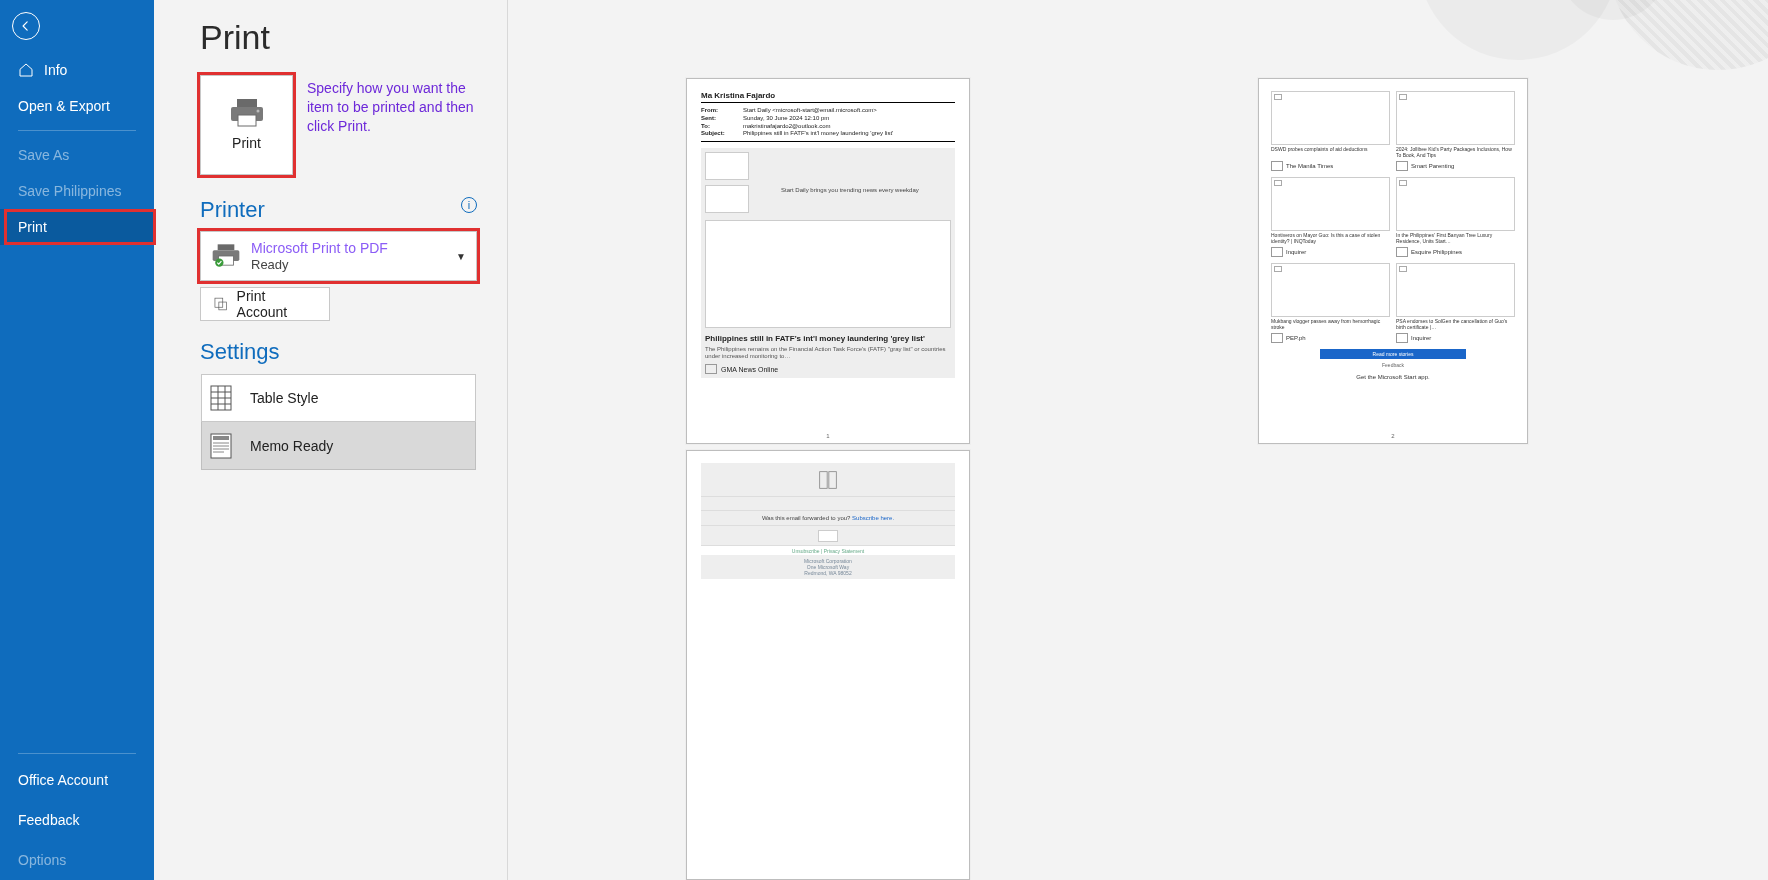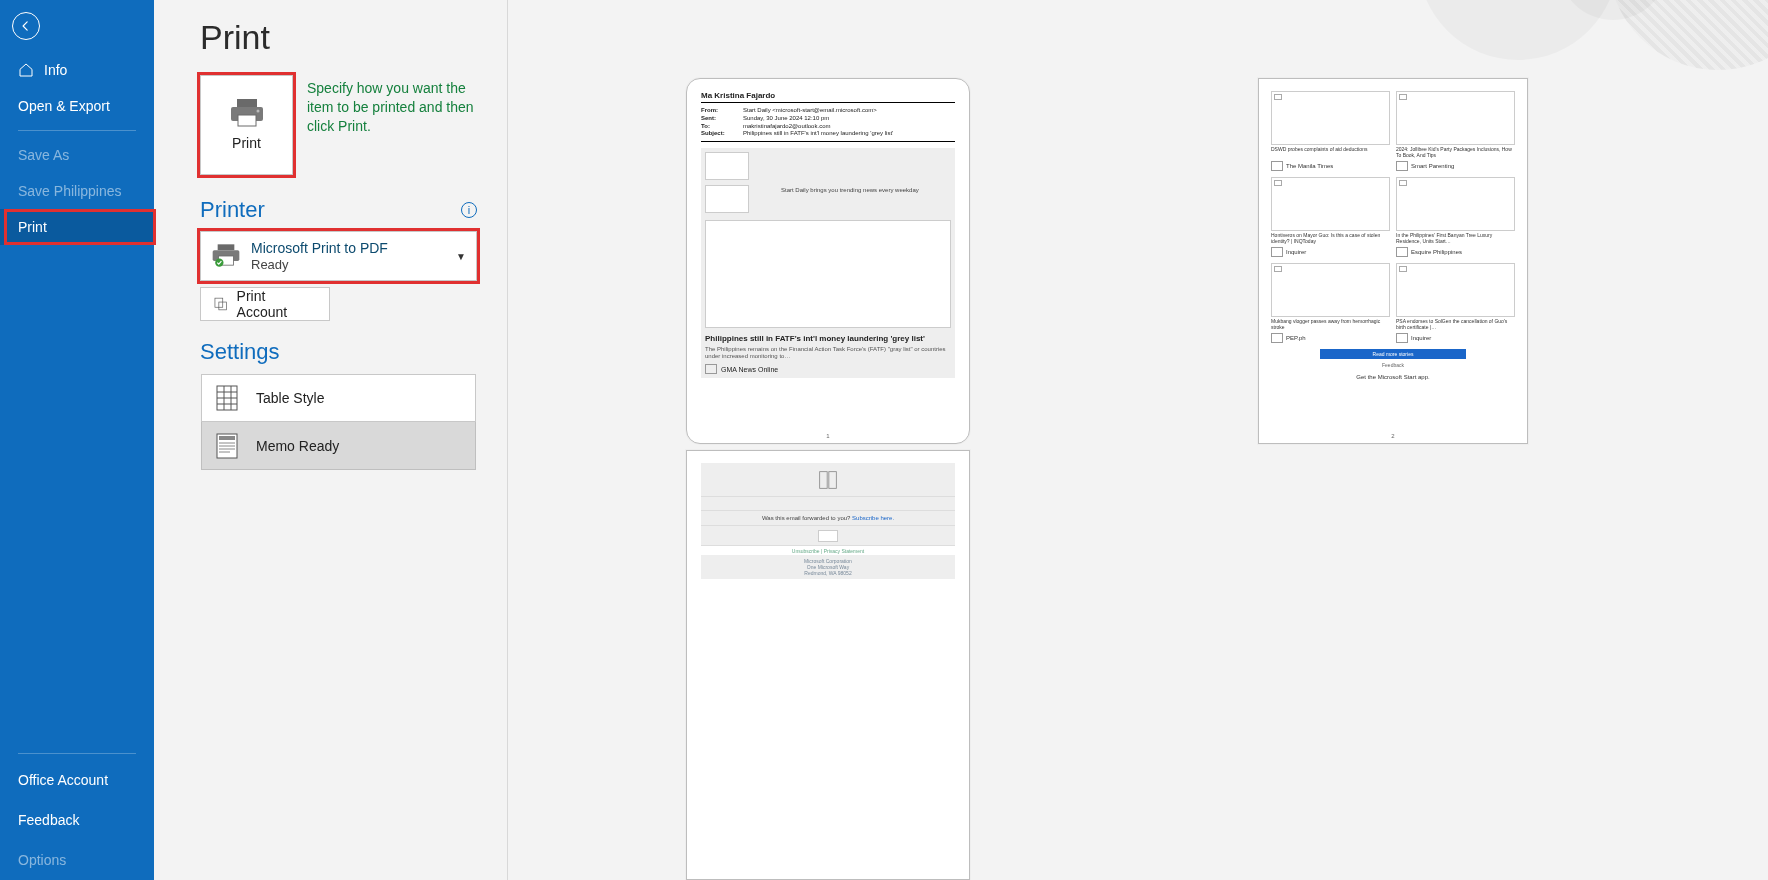--- a/index.html
+++ b/index.html
@@ -30,7 +30,7 @@
 .print-btn { width:100px; height:100px; background:#fff; border:1px solid #c8c8c8; display:flex; flex-direction:column; align-items:center; justify-content:center; gap:8px; cursor:pointer; outline:3px solid #e03030; }
 .print-btn svg { width:36px; height:28px; }
 .print-btn-label { font-size:14px; color:#222; }
-.print-desc { font-size:14px; color:#15803d; line-height:1.35; padding-top:4px; max-width: 170px; }
+.print-desc { font-size:14px; color:#6d28d9; line-height:1.35; padding-top:4px; max-width: 170px; }
 
 .section-hd { display:flex; align-items:center; justify-content:space-between; margin-top: 6px; }
 .section-title { font-size: 22px; color:#0f6cbd; font-weight:400; }

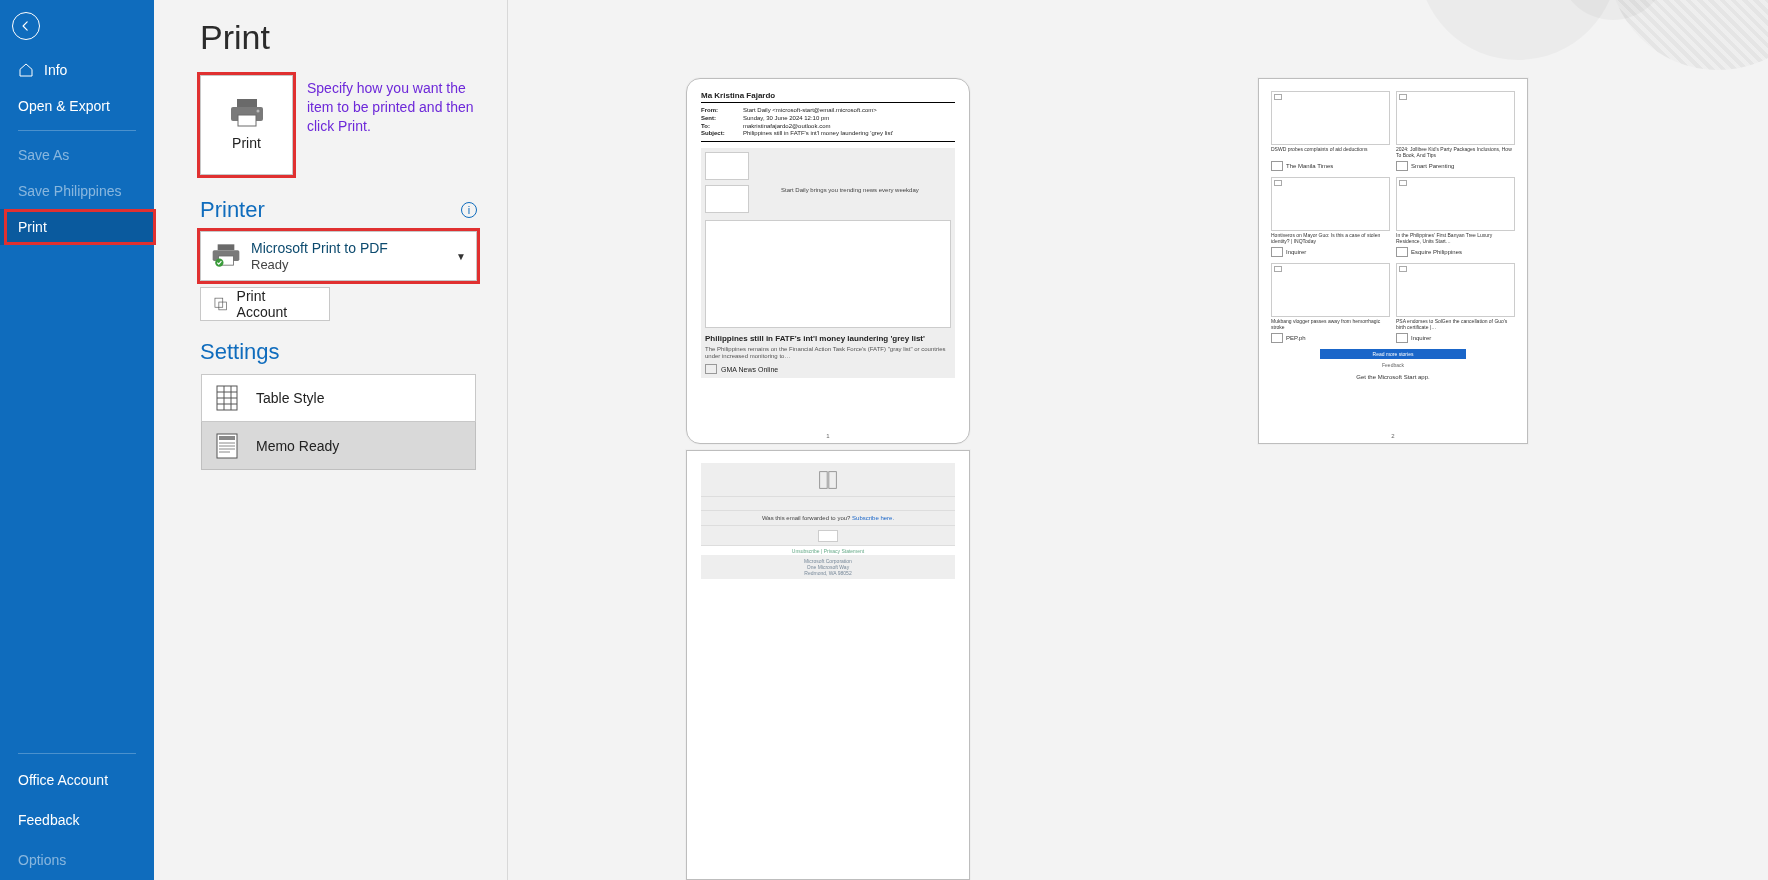--- a/index.html
+++ b/index.html
@@ -57,7 +57,7 @@
 
 .preview { flex:1; background:#f3f3f3; position:relative; }
 .page { position:absolute; background:#fff; border:1px solid #bdbdbd; box-shadow: 0 0 0 1px rgba(0,0,0,0.02); }
-.page.p1 { left:178px; top:78px; width:284px; height:366px;border-radius:14px; }
+.page.p1 { left:178px; top:78px; width:284px; height:366px; }
 .page.p2 { left:178px; top:450px; width:284px; height:430px; }
 .page.p3 { left:750px; top:78px; width:270px; height:366px; }
 

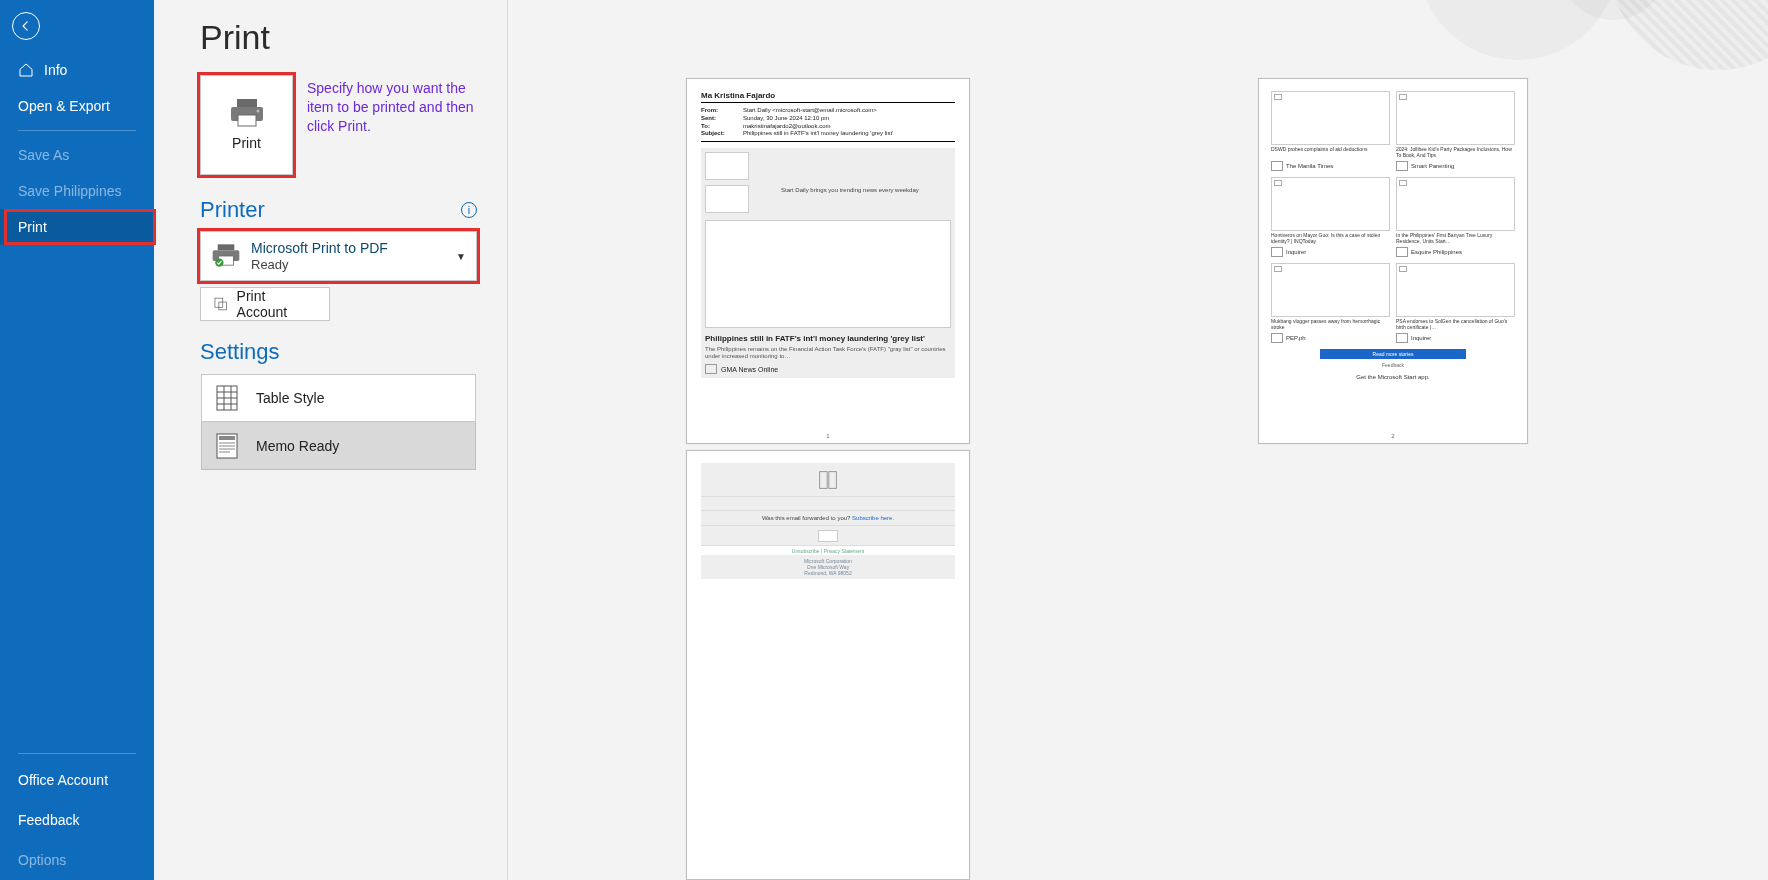--- a/index.html
+++ b/index.html
@@ -32,7 +32,7 @@
 .print-btn-label { font-size:14px; color:#222; }
 .print-desc { font-size:14px; color:#6d28d9; line-height:1.35; padding-top:4px; max-width: 170px; }
 
-.section-hd { display:flex; align-items:center; justify-content:space-between; margin-top: 6px; }
+.section-hd { display:flex; justify-content:space-between; margin-top: 6px; }
 .section-title { font-size: 22px; color:#0f6cbd; font-weight:400; }
 .info-icon { width:16px; height:16px; border:1.5px solid #0f6cbd; border-radius:50%; color:#0f6cbd; font-size:11px; display:flex; align-items:center; justify-content:center; cursor:pointer; }
 

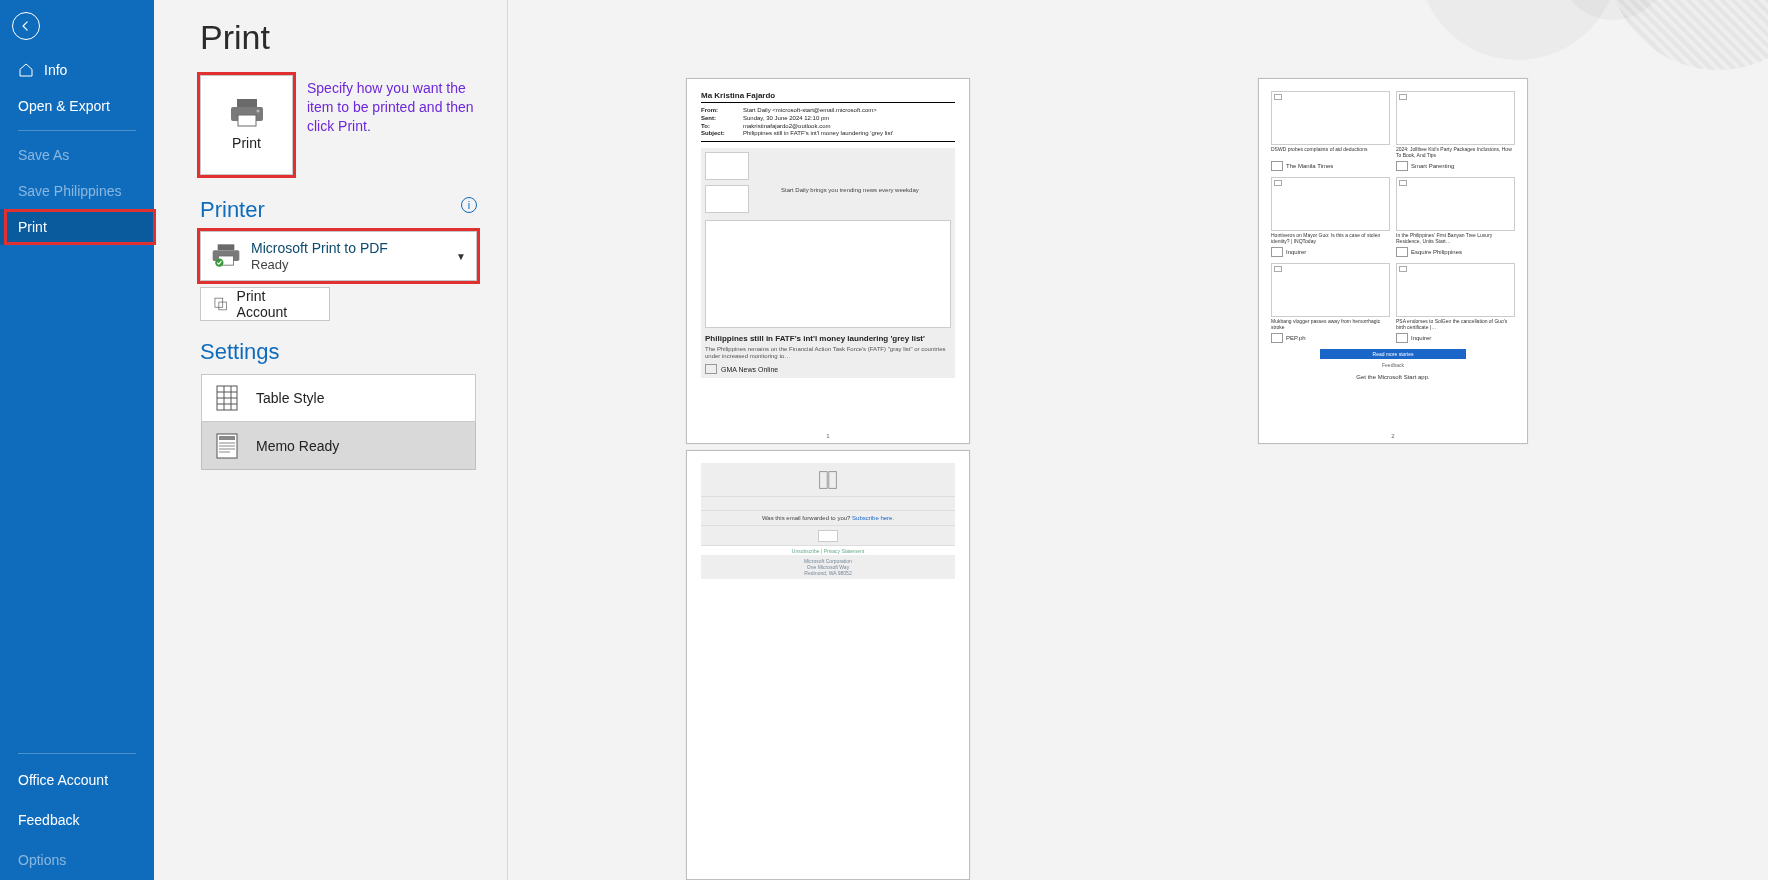--- a/index.html
+++ b/index.html
@@ -39,7 +39,7 @@
 .printer-select { margin-top:8px; height:50px; background:#fff; border:1px solid #c8c8c8; display:flex; align-items:center; padding:0 10px; gap:10px; cursor:pointer; position:relative; outline:3px solid #e03030; }
 .printer-select svg.pr { width:30px; height:26px; }
 .printer-texts { flex:1; line-height:1.2; }
-.printer-name { font-size:14px; color:#0c4a6e; }
+.printer-name { font-size:14px; color:#8b5cf6; }
 .printer-status { font-size:13px; color:#444; }
 .drop-caret { font-size:10px; color:#333; }
 

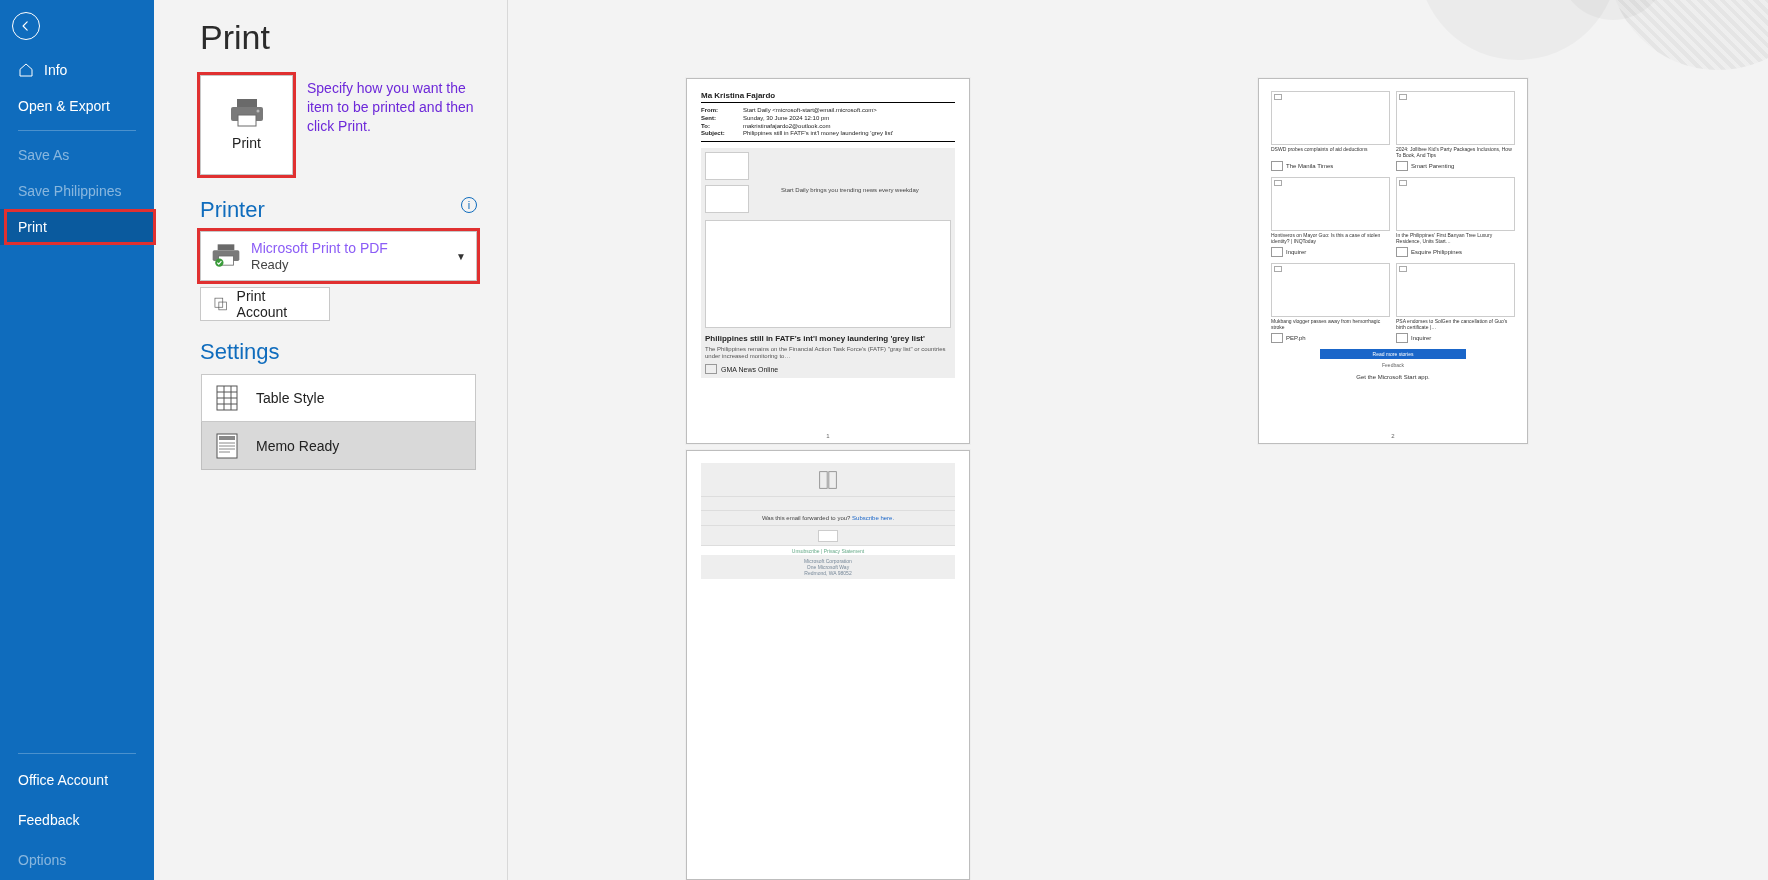--- a/index.html
+++ b/index.html
@@ -48,7 +48,7 @@
 
 .settings-title { margin-top:18px; }
 
-.style-item { height:48px; background:#fff; border:1px solid #c8c8c8; display:flex; align-items:center; gap:18px; padding:0 14px; cursor:pointer; font-size:14px; color:#222; margin-top:0; }
+.style-item { height:48px; background:#fff; border:1px solid #c8c8c8; display:flex; align-items:center; gap:18px; padding:0 8px; cursor:pointer; font-size:14px; color:#222; margin-top:0; }
 .style-item + .style-item { border-top:none; }
 .style-item.selected { background:#d9d9d9; border-color:#bfbfbf; }
 .style-item svg { width:22px; height:26px; }

